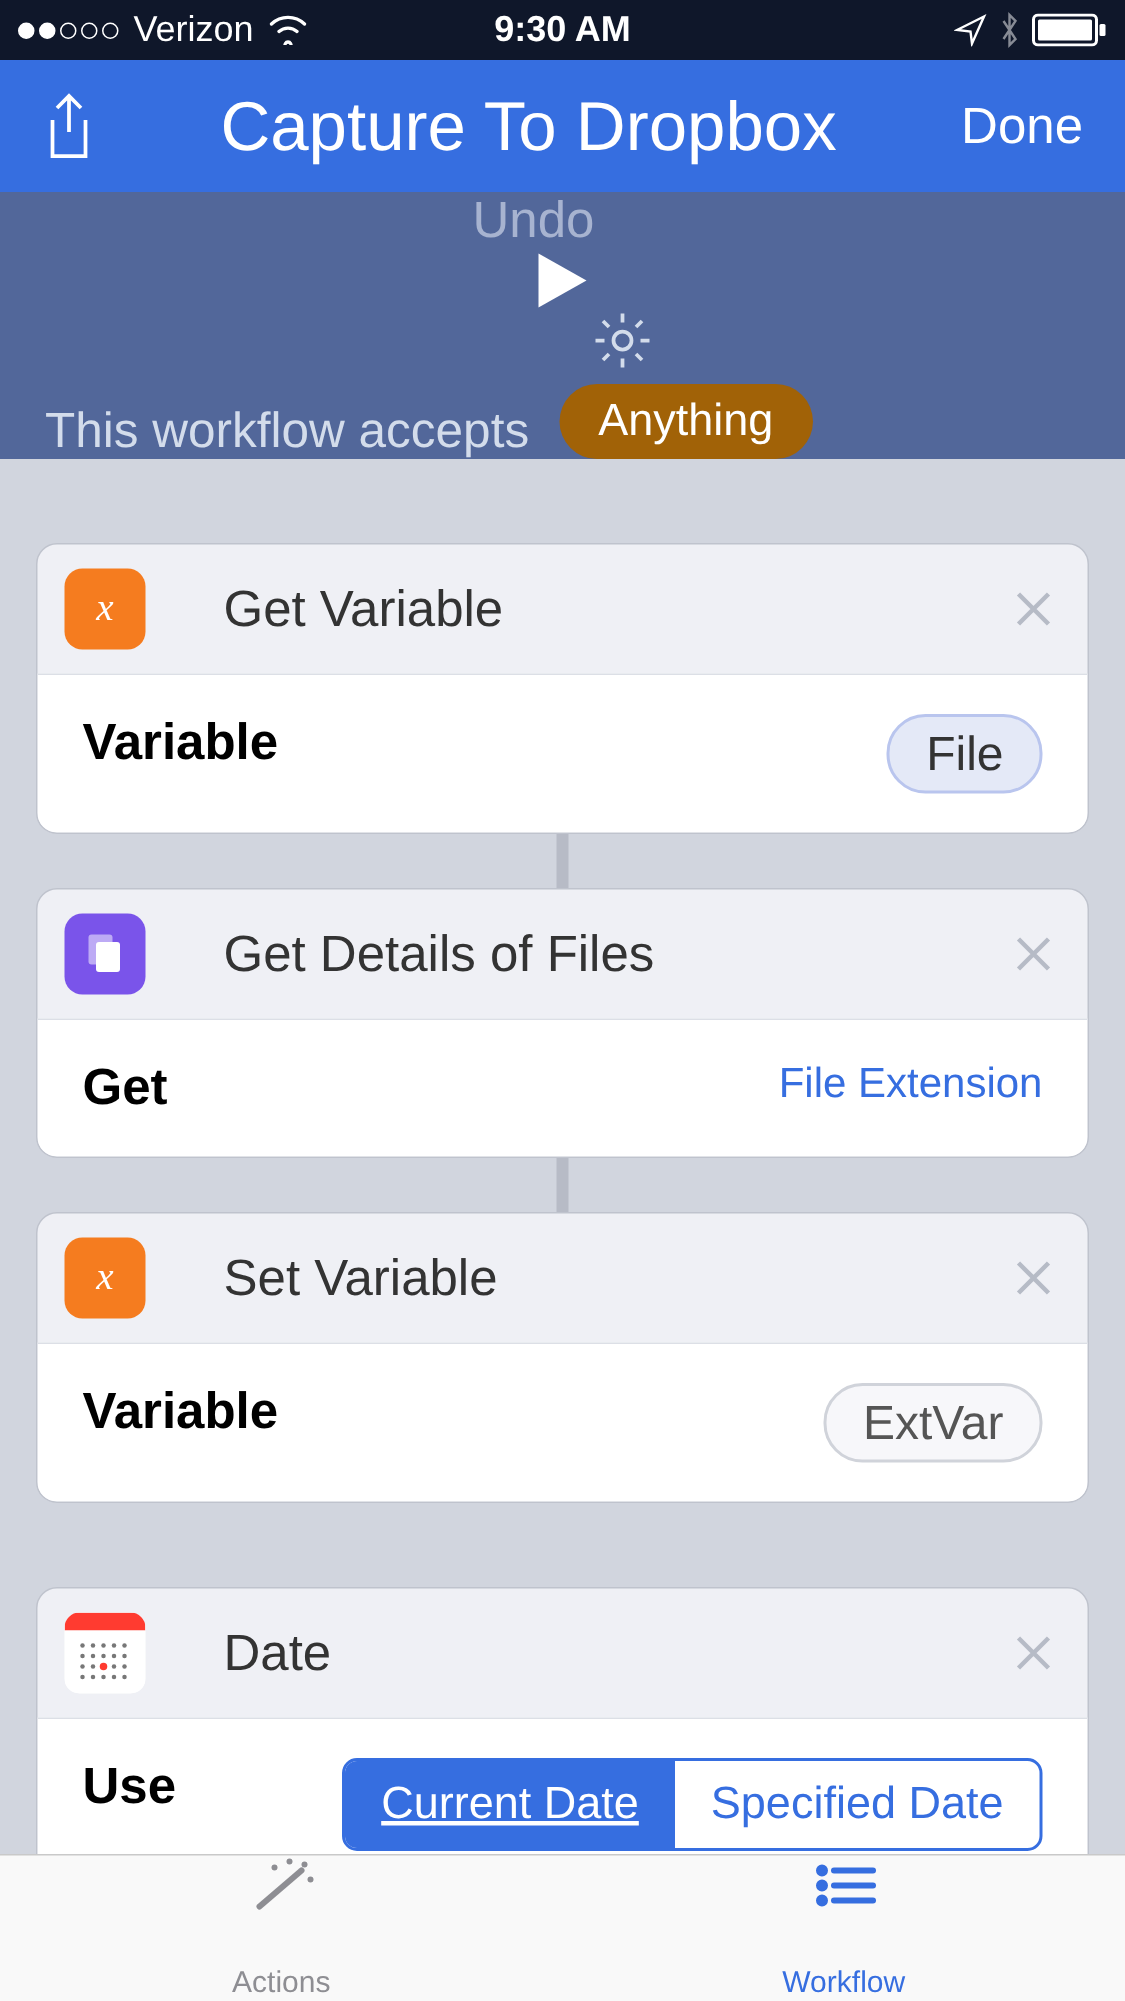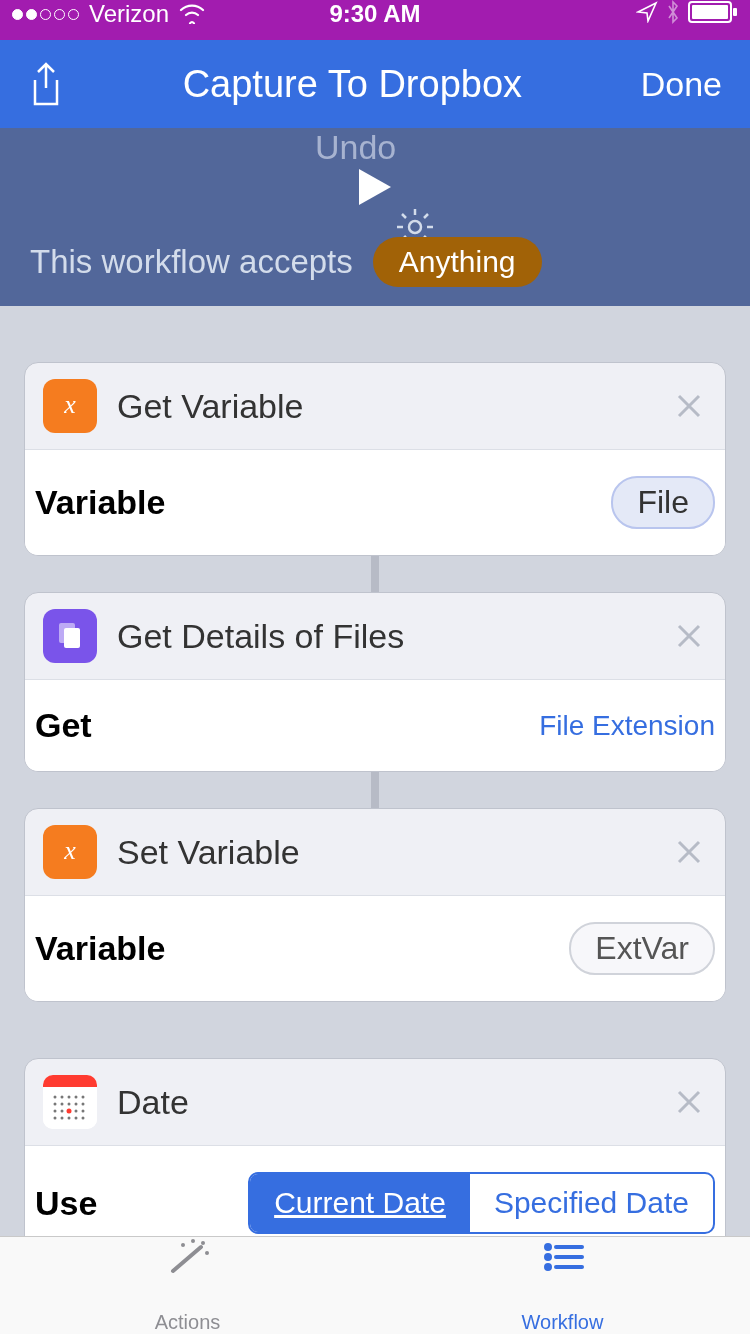--- a/index.html
+++ b/index.html
@@ -6,7 +6,7 @@
   html, body { width: 750px; height: 1334px; font-family: -apple-system, "Helvetica Neue", Helvetica, Arial, sans-serif; overflow: hidden; background: #d1d5de; }
   
   
-  .status-bar { height: 40px; background: #a21caf; color: #fff; display: flex; align-items: flex-start; padding: 0 12px; font-size: 24px; }
+  .status-bar { height: 40px; background: #0f172a; color: #fff; display: flex; align-items: center; padding: 0 12px; font-size: 24px; }
   .status-left { display: flex; align-items: center; gap: 10px; flex: 1; }
   .status-center { flex: 1; text-align: center; font-weight: 600; }
   .status-right { flex: 1; display: flex; justify-content: flex-end; align-items: center; gap: 8px; }

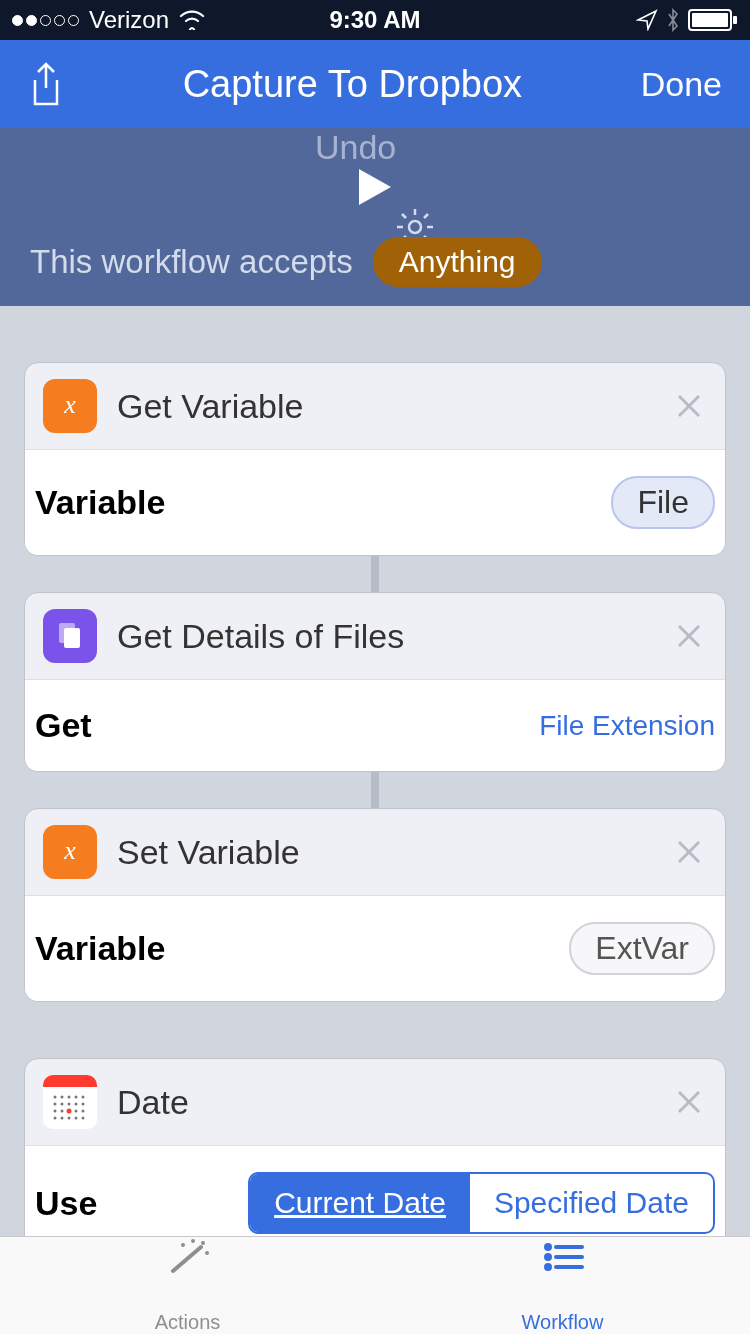--- a/index.html
+++ b/index.html
@@ -16,7 +16,7 @@
   
   
   .nav-bar { height: 88px; background: #366ee0; color: #fff; display: flex; align-items: center; padding: 0 28px; }
-  .nav-title { flex: 1; text-align: center; font-size: 38px; font-weight: 400; }
+  .nav-title { flex: 1; text-align: center; font-size: 46px; font-weight: 400; }
   .nav-done { font-size: 34px; font-weight: 400; }
   .share-icon { width: 36px; height: 44px; }
   

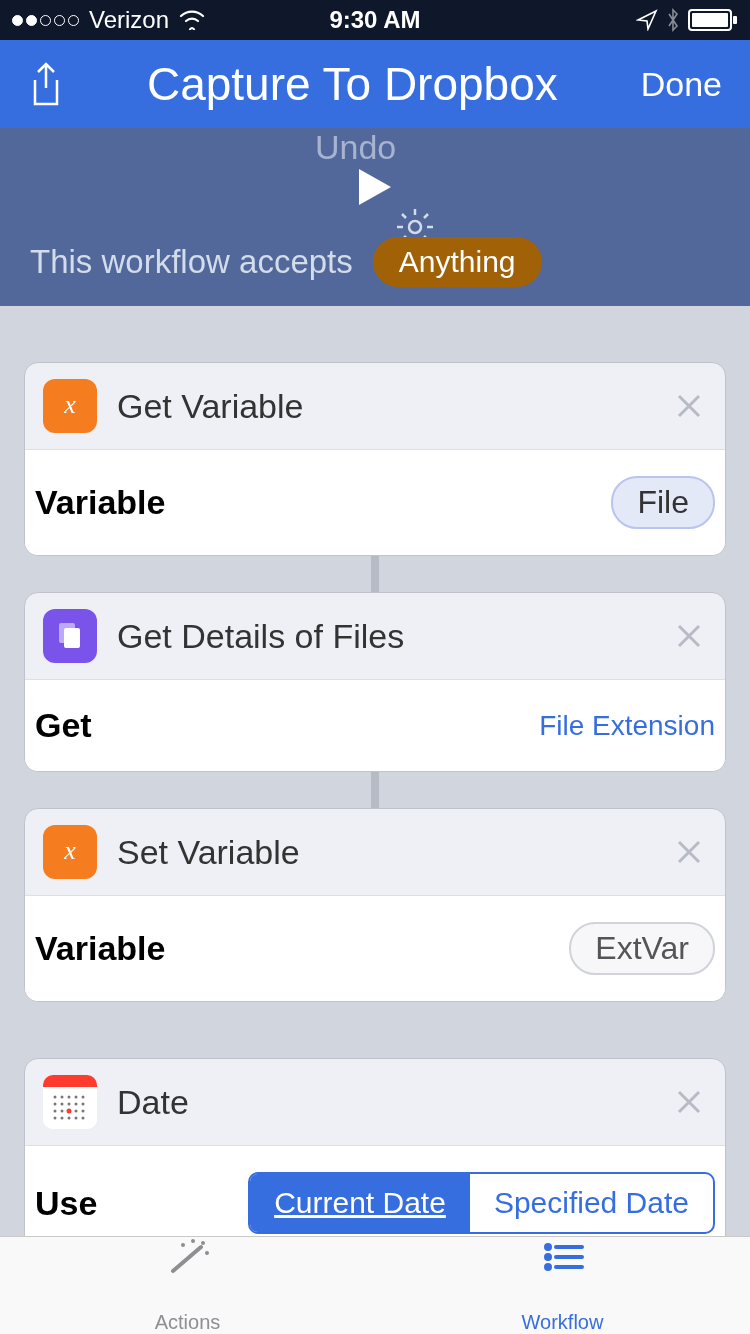--- a/index.html
+++ b/index.html
@@ -27,7 +27,7 @@
   .toolbar-gear { flex: 0 0 auto; width: 120px; display: flex; justify-content: flex-end; }
   
   
-  .accepts-bar { height: 88px; background: #52679a; display: flex; align-items: center; padding: 0 30px; gap: 20px; color: #d3dceb; font-size: 33px; border-top: 0px solid rgba(255,255,255,0.05);}
+  .accepts-bar { height: 88px; background: #52679a; display: flex; align-items: flex-end; padding: 0 30px; gap: 20px; color: #d3dceb; font-size: 33px; border-top: 0px solid rgba(255,255,255,0.05);}
   .accepts-pill { background: #a16207; color: #fff; padding: 8px 26px; border-radius: 28px; font-size: 30px; }
   
   

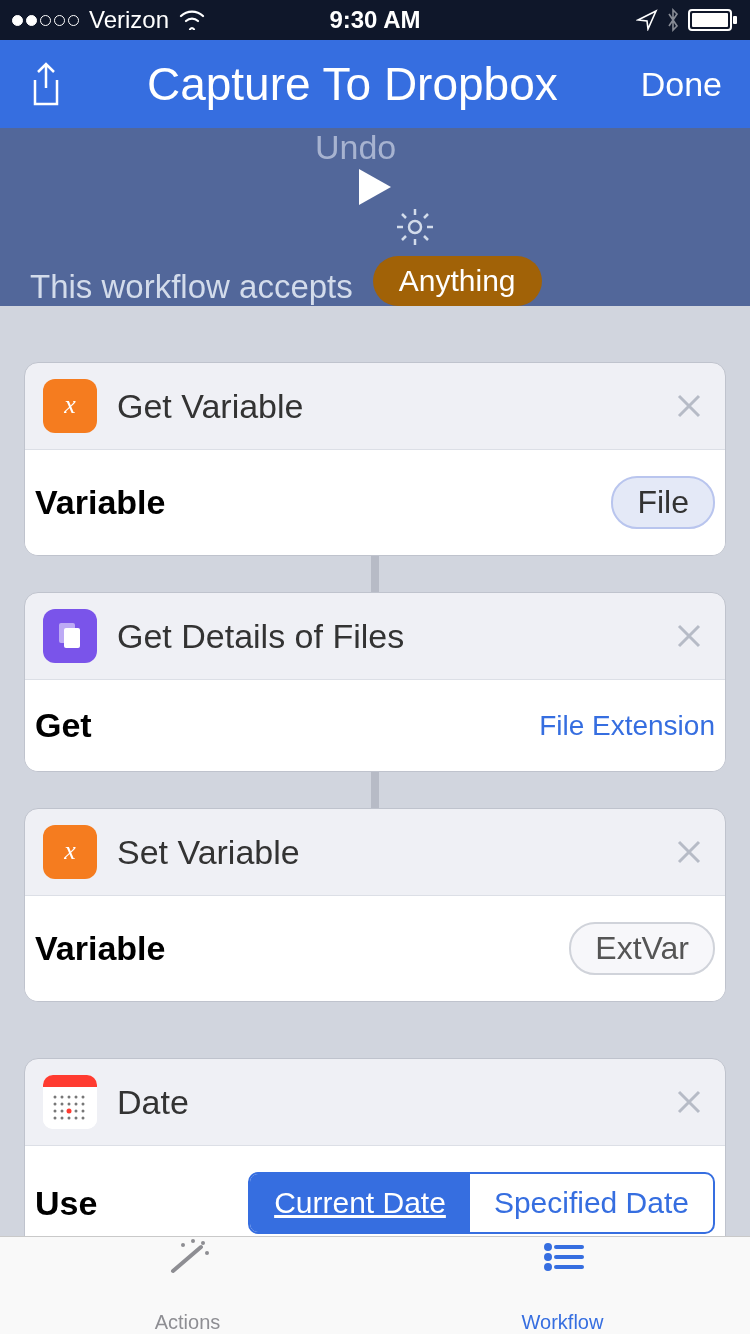--- a/index.html
+++ b/index.html
@@ -40,7 +40,7 @@
   .card-icon.orange { background: #f57c1f; }
   .card-icon.purple { background: #7a54ea; }
   .card-icon.calendar { background: #fff; border-radius: 10px; overflow: hidden; position: relative; }
-  .card-title { flex: 1; font-size: 34px; color: #333; font-weight: 400; }
+  .card-title { flex: 1; font-size: 34px; color: #333; font-weight: 400; margin-left: 32px; }
   .card-close { color: #b6bbc6; }
   .card-body { background: #fff; padding: 26px 10px; border-top: 1px solid #dcdfe6; display: flex; align-items: center; }
   .body-label { font-size: 34px; color: #000; font-weight: 600; flex: 1; }

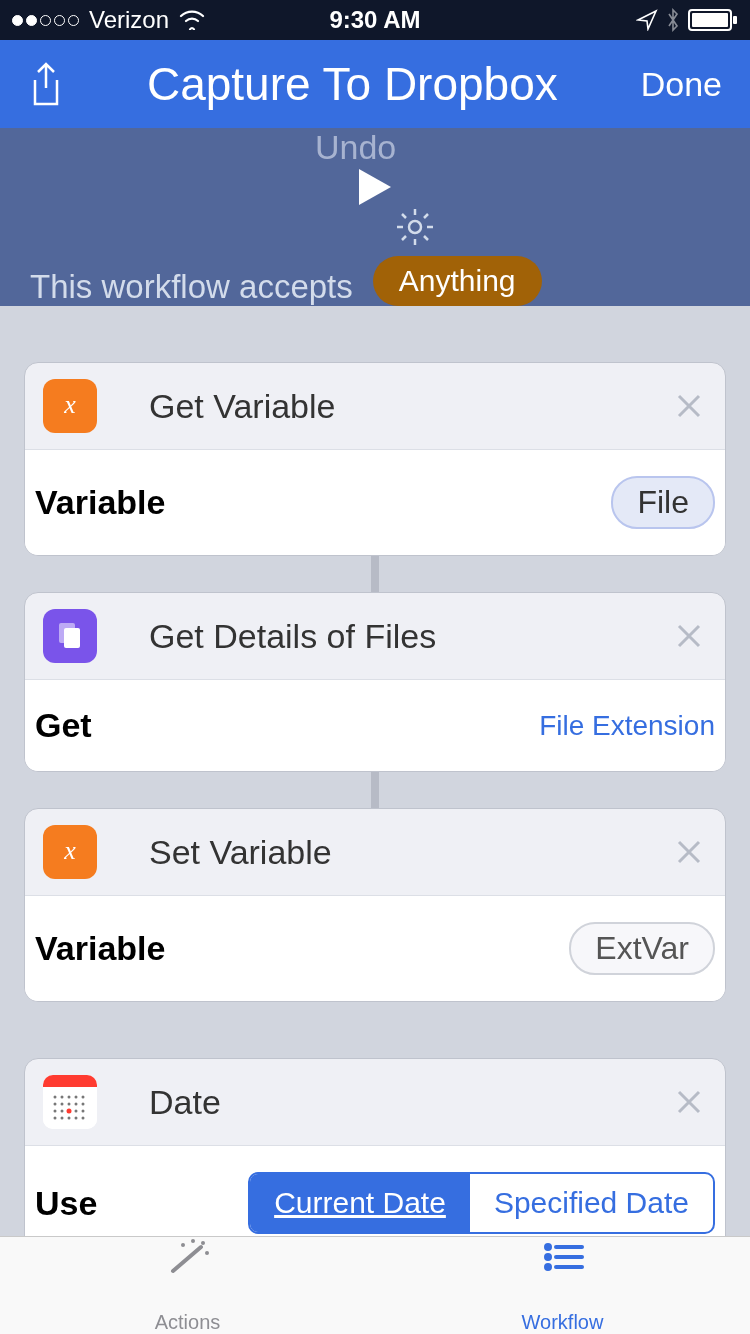--- a/index.html
+++ b/index.html
@@ -42,7 +42,7 @@
   .card-icon.calendar { background: #fff; border-radius: 10px; overflow: hidden; position: relative; }
   .card-title { flex: 1; font-size: 34px; color: #333; font-weight: 400; margin-left: 32px; }
   .card-close { color: #b6bbc6; }
-  .card-body { background: #fff; padding: 26px 10px; border-top: 1px solid #dcdfe6; display: flex; align-items: center; }
+  .card-body { background: #fff; padding: 26px 30px; border-top: 1px solid #dcdfe6; display: flex; }
   .body-label { font-size: 34px; color: #000; font-weight: 600; flex: 1; }
   .body-value-blue { font-size: 28px; color: #366ee0; font-weight: 400; }
   .pill-token { border: 2px solid #b9c5ee; background: #e4e9f7; color: #333; font-size: 32px; padding: 6px 24px; border-radius: 26px; font-weight: 400;}

